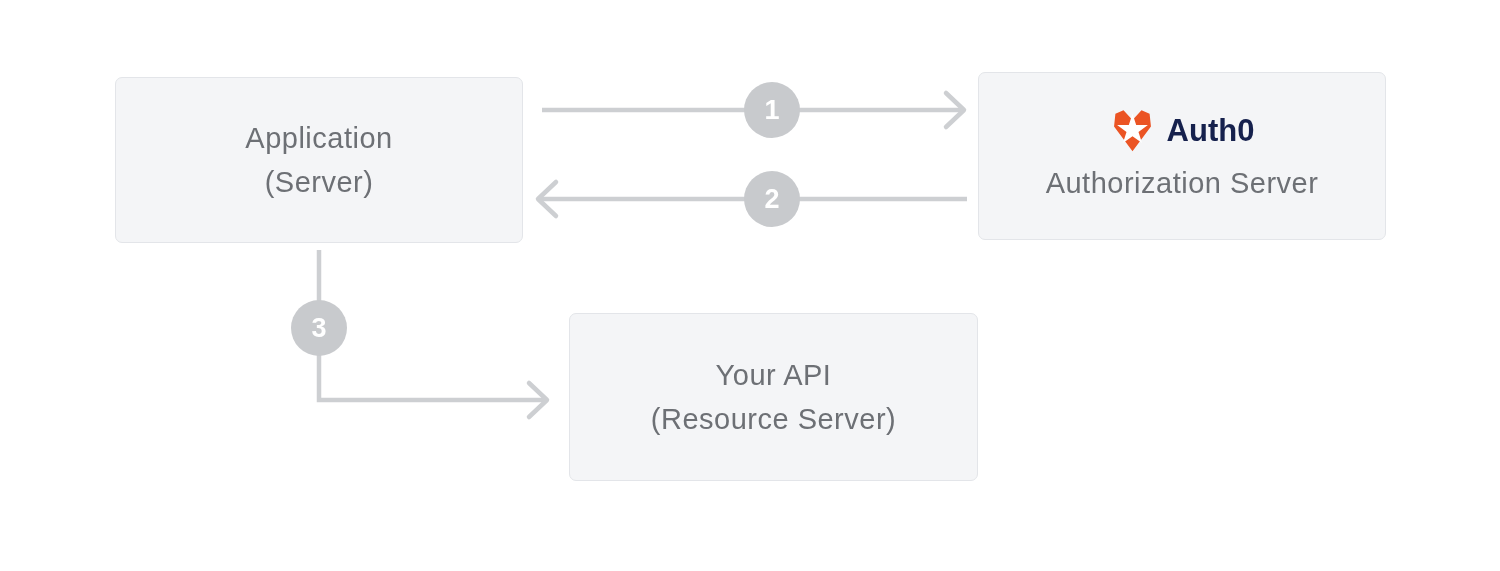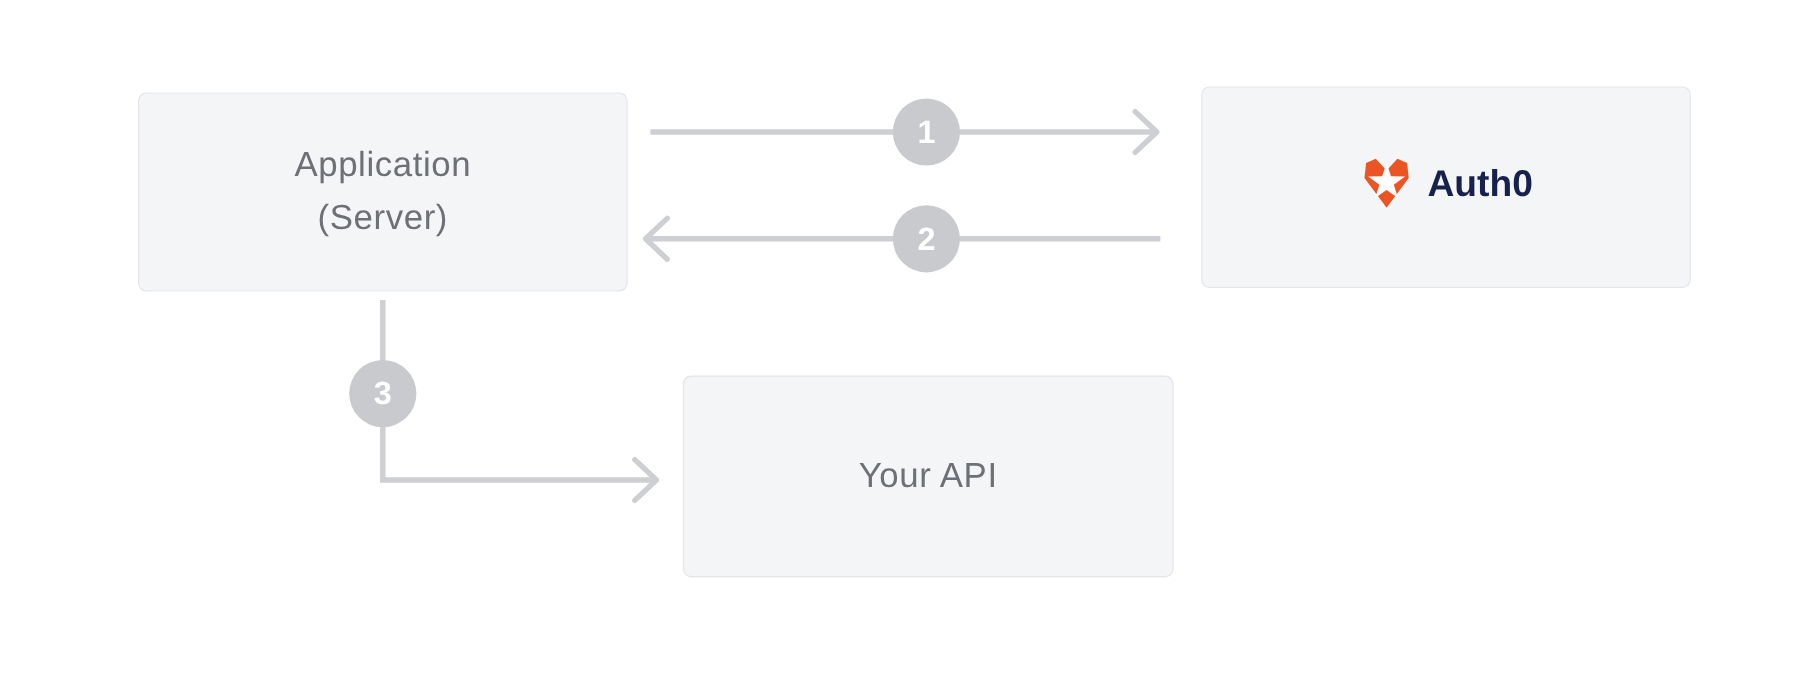--- a/index.html
+++ b/index.html
@@ -40,7 +40,7 @@
     letter-spacing: 0.5px;
   }
   .node-application { left: 115px; top: 77px;  width: 408px; height: 166px; }
-  .node-auth        { left: 978px; top: 72px;  width: 408px; height: 168px; margin-left: 23px; }
+  .node-auth        { left: 978px; top: 72px;  width: 408px; height: 168px; }
   .node-api         { left: 569px; top: 313px; width: 409px; height: 168px; }
 
   .brand-row {

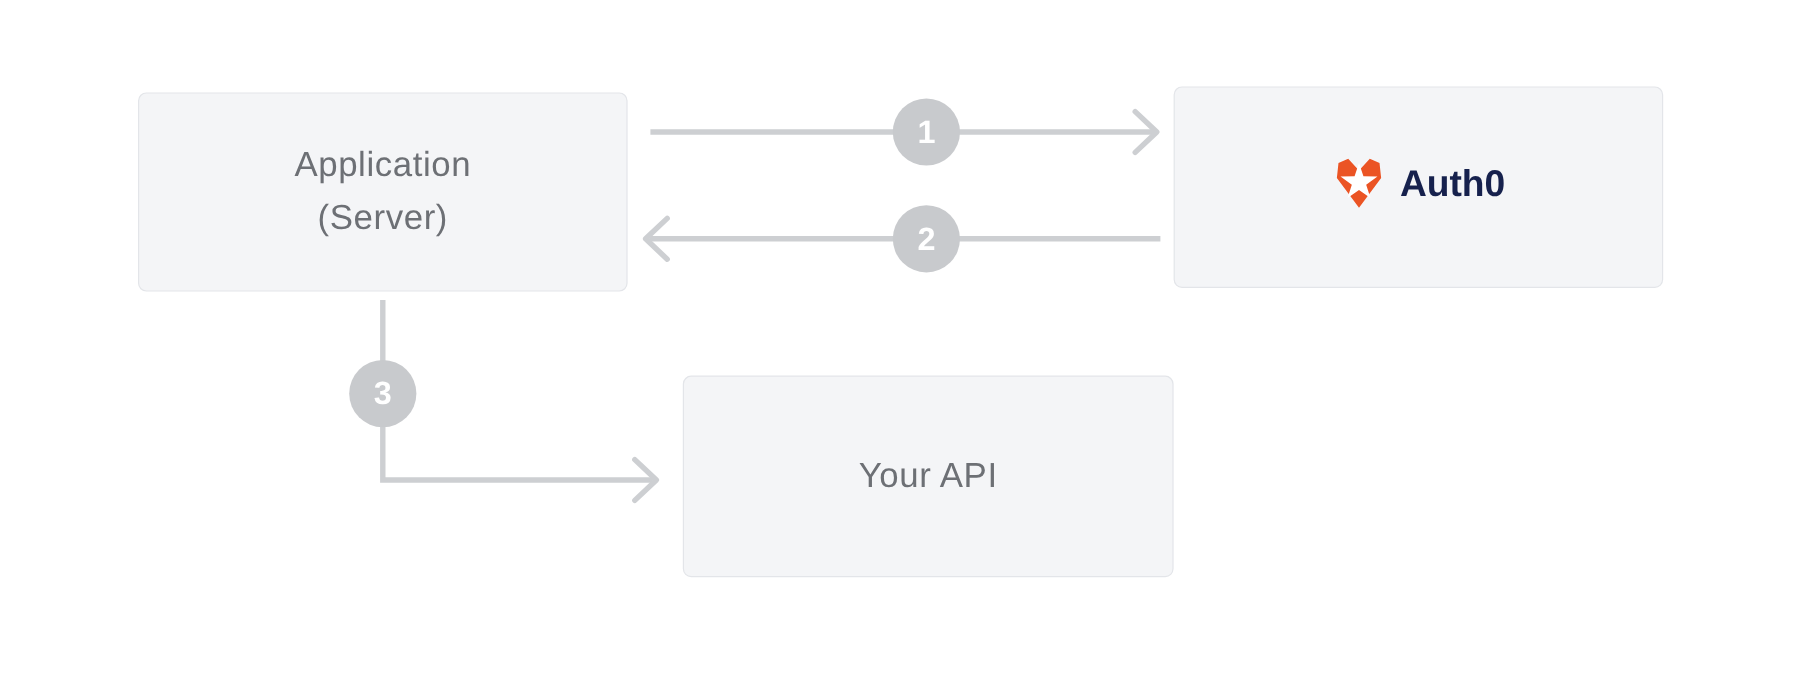--- a/index.html
+++ b/index.html
@@ -112,6 +112,7 @@
       </svg>
       <span class="brand-text">Auth0</span>
     </div>
+    <div>Authorization Server</div>
   </div>
 
   <div class="node node-api">

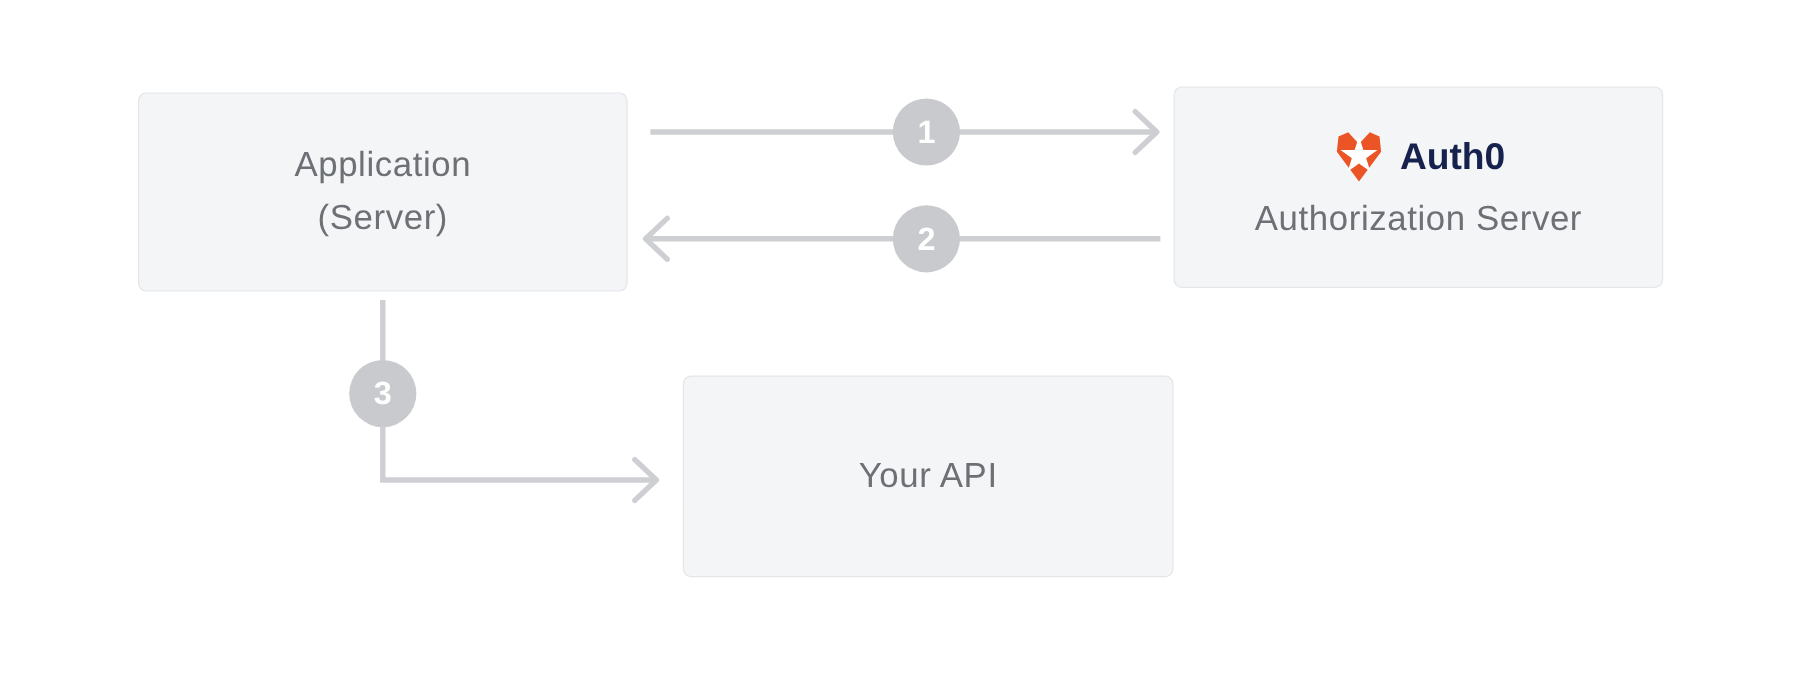--- a/index.html
+++ b/index.html
@@ -117,6 +117,7 @@
 
   <div class="node node-api">
     <div>Your API</div>
+    <div>(Resource Server)</div>
   </div>
 
   <div class="step-badge step-1">1</div>

